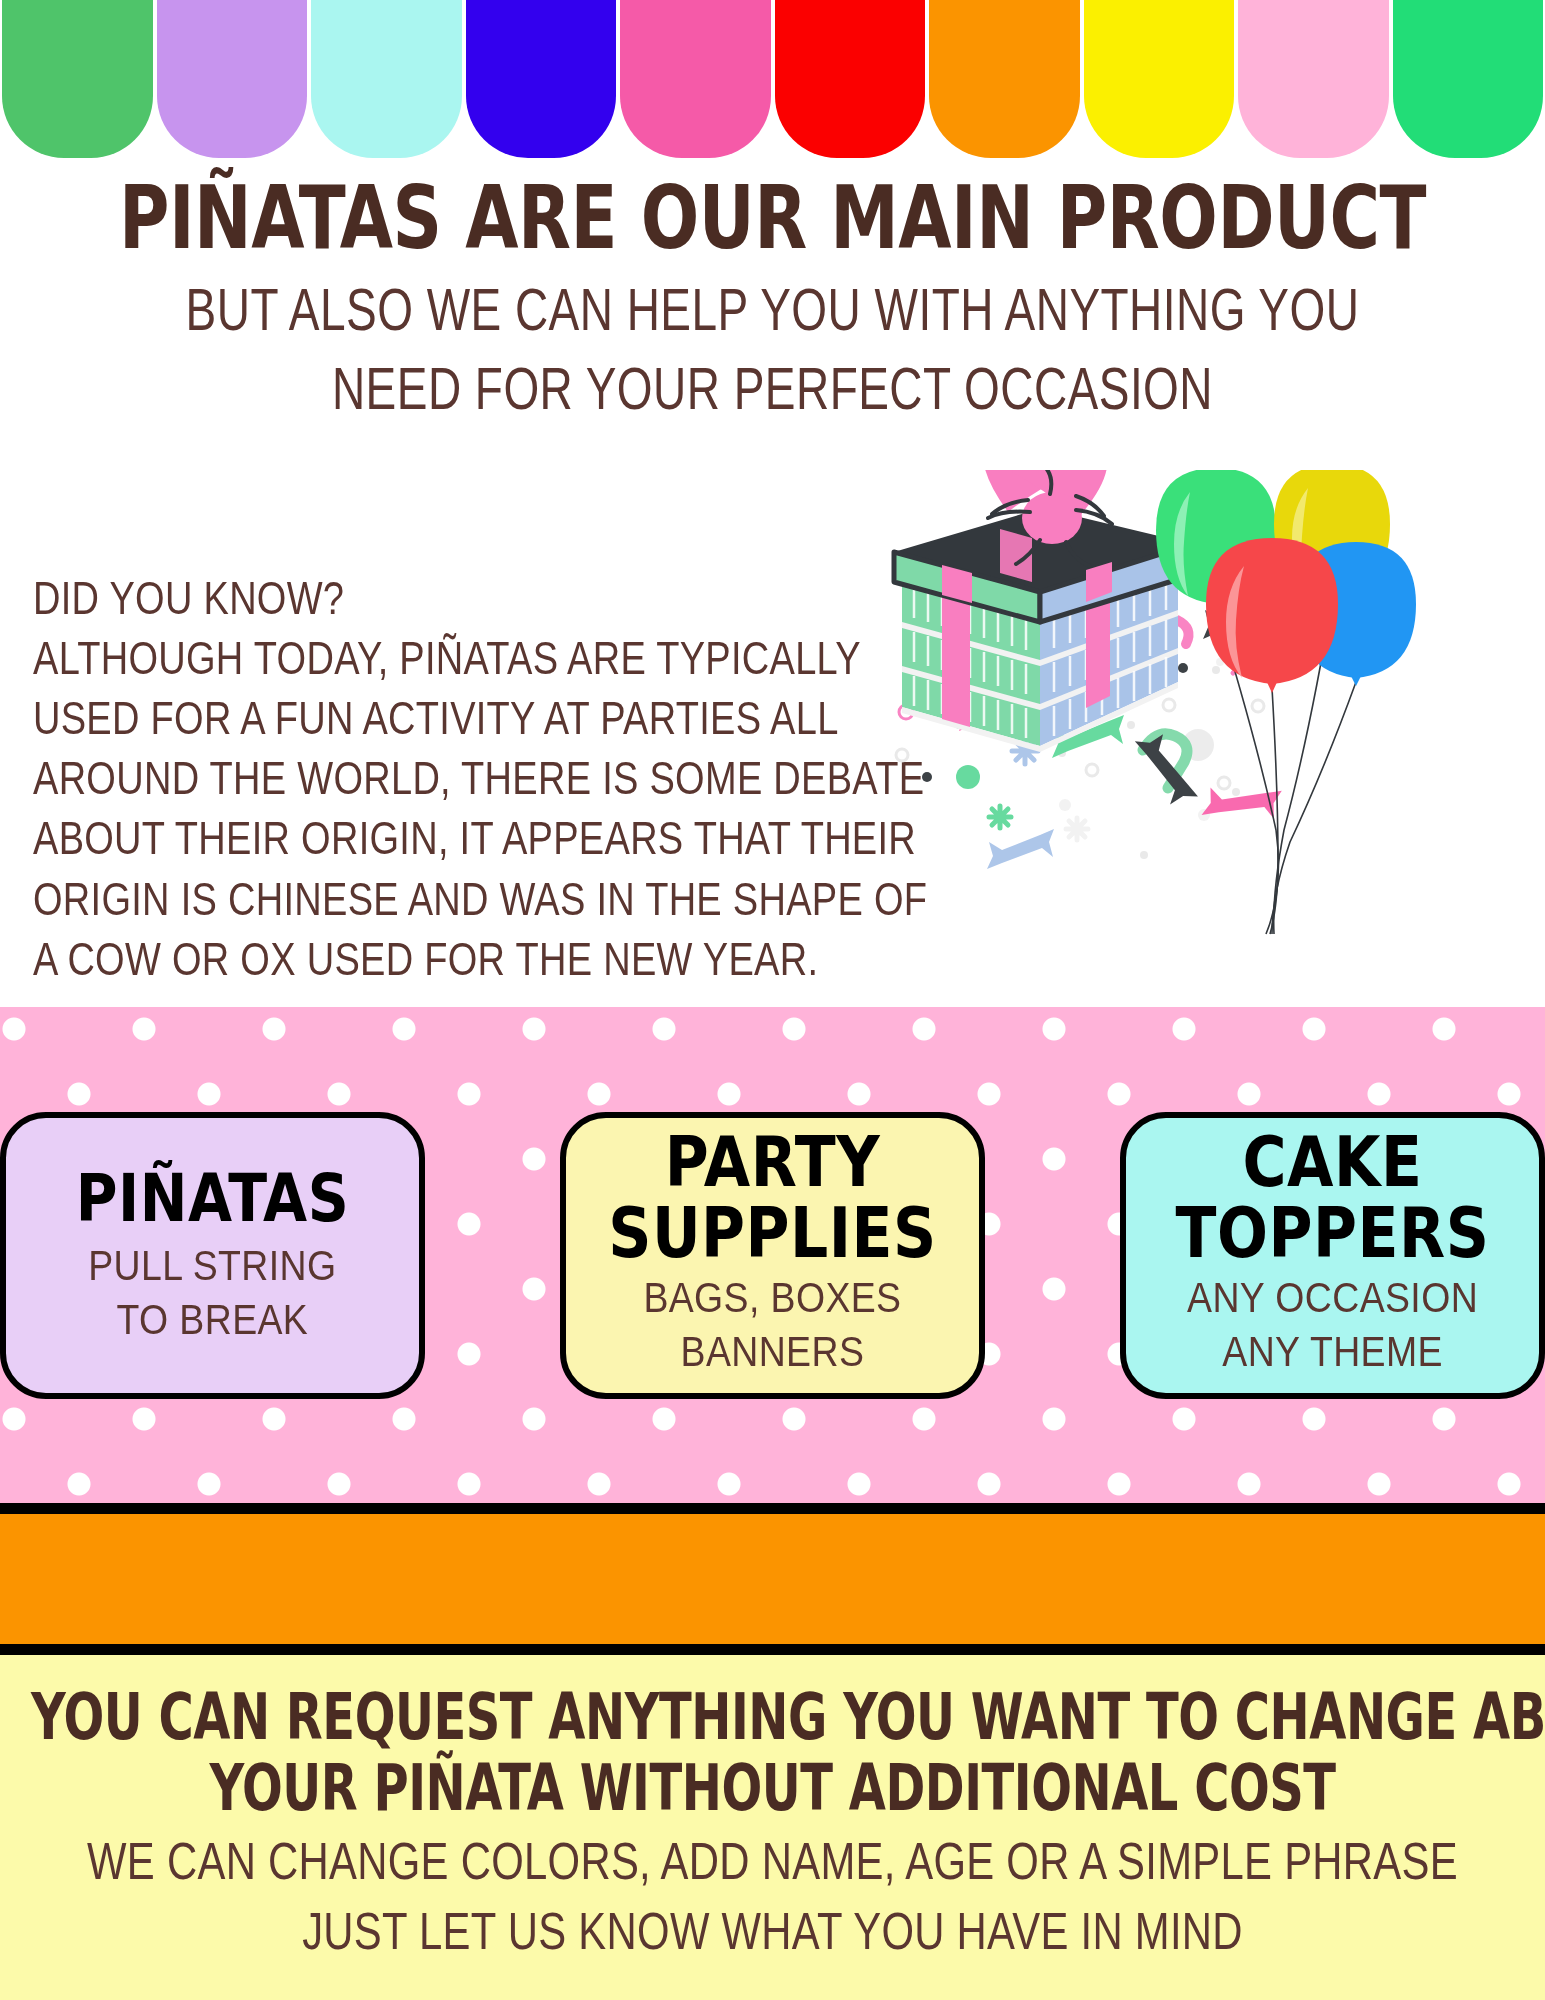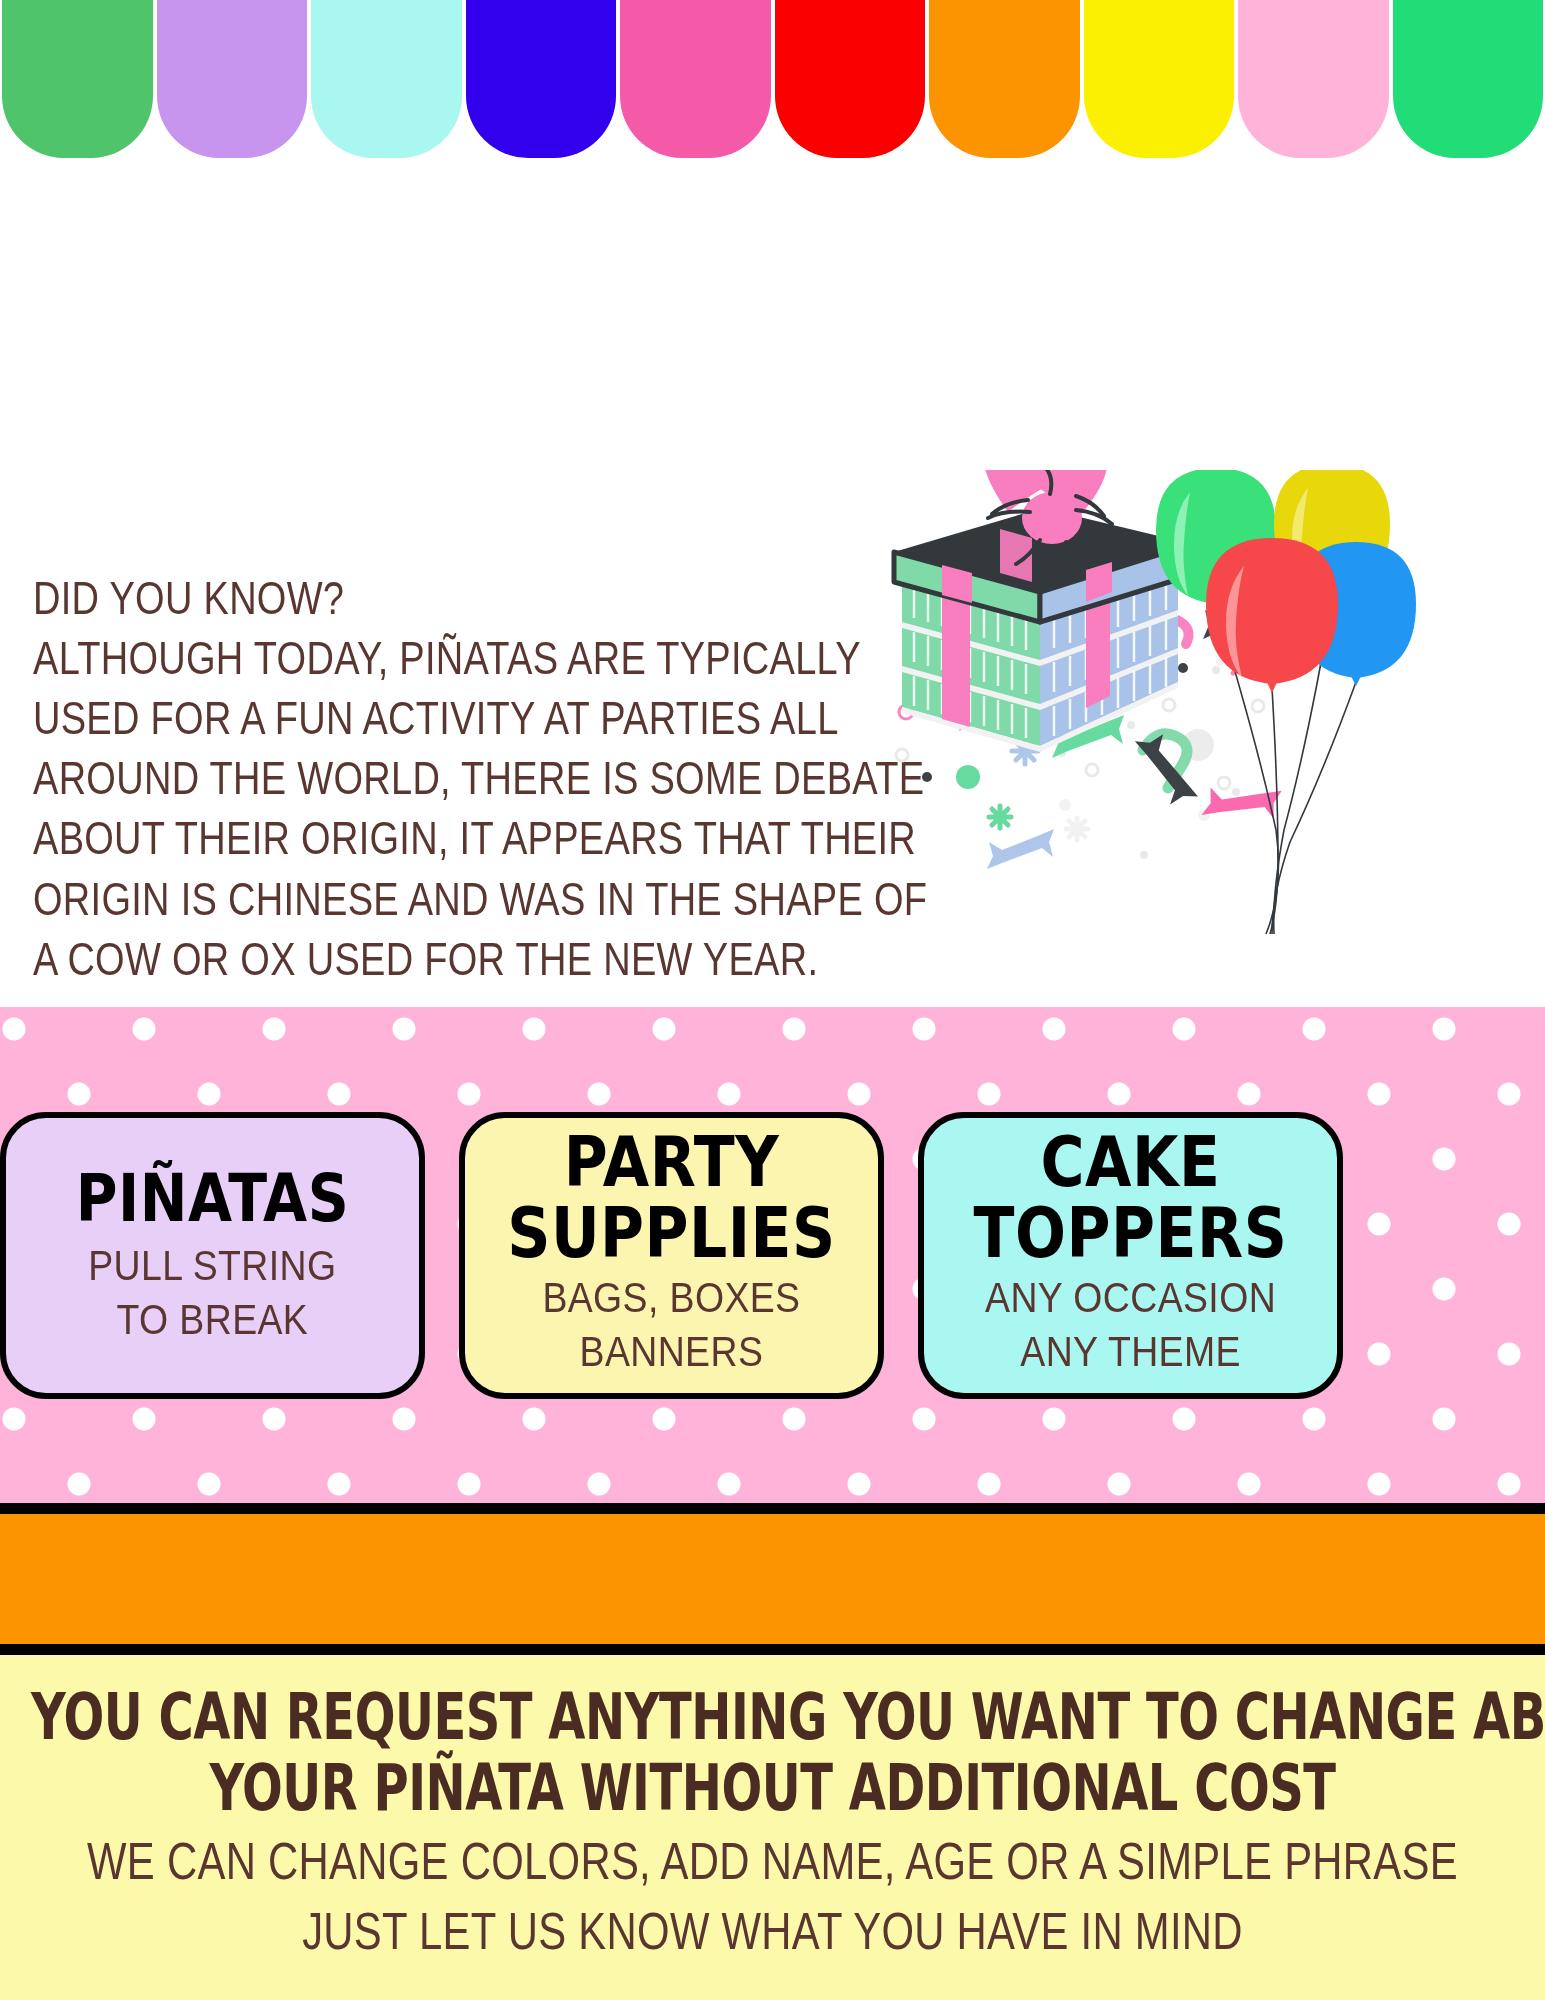--- a/index.html
+++ b/index.html
@@ -127,6 +127,13 @@
     <div class="scallop" style="background: rgb(34, 221, 119);"></div>
   </div>
 
+  <div class="headline-wrap">
+    <div class="headline">PIÑATAS ARE OUR MAIN PRODUCT</div>
+    <div class="subhead">
+      <div>BUT ALSO WE CAN HELP YOU WITH ANYTHING YOU</div>
+      <div>NEED FOR YOUR PERFECT OCCASION</div>
+    </div>
+  </div>
 
   <div class="body-copy">
     <div>DID YOU KNOW?</div>

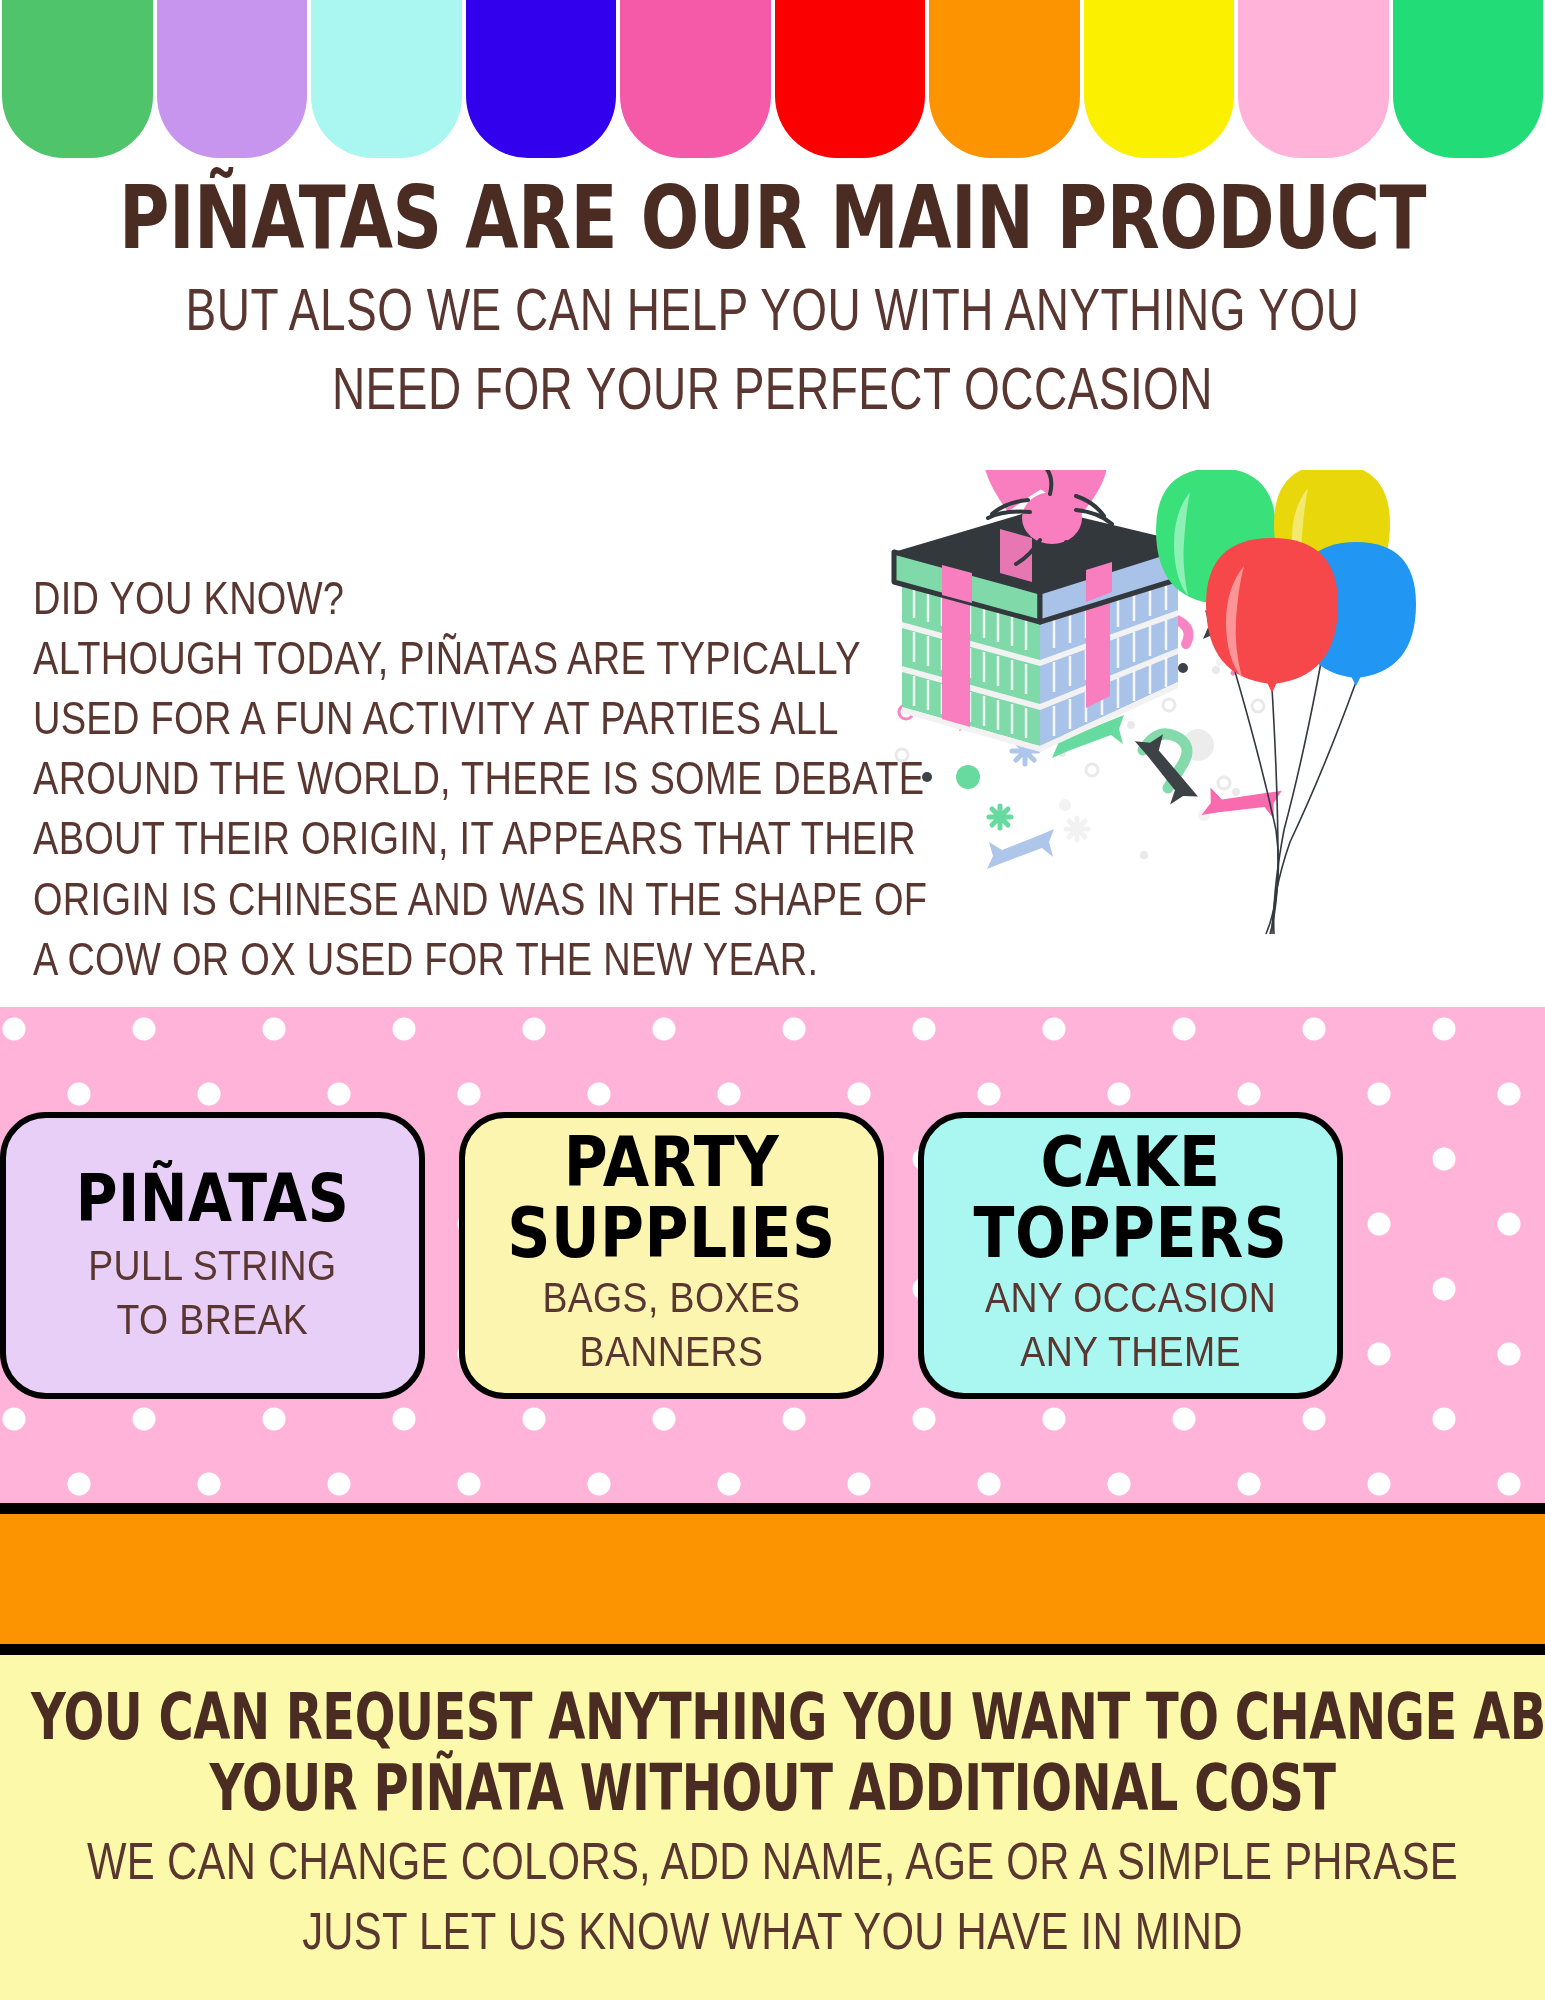--- a/index.html
+++ b/index.html
@@ -58,7 +58,7 @@
     background-position:0 8px, 0 8px;
   }
   .cards { position:absolute; left:0; top:0; width:1545px; height:496px;
-           display:flex; align-items:center; justify-content:flex-start; gap:34px; }
+           display:flex; align-items:center; justify-content:space-between; gap:34px; }
   .card {
     width:425px; height:287px;
     border:6px solid #000; border-radius:46px;

